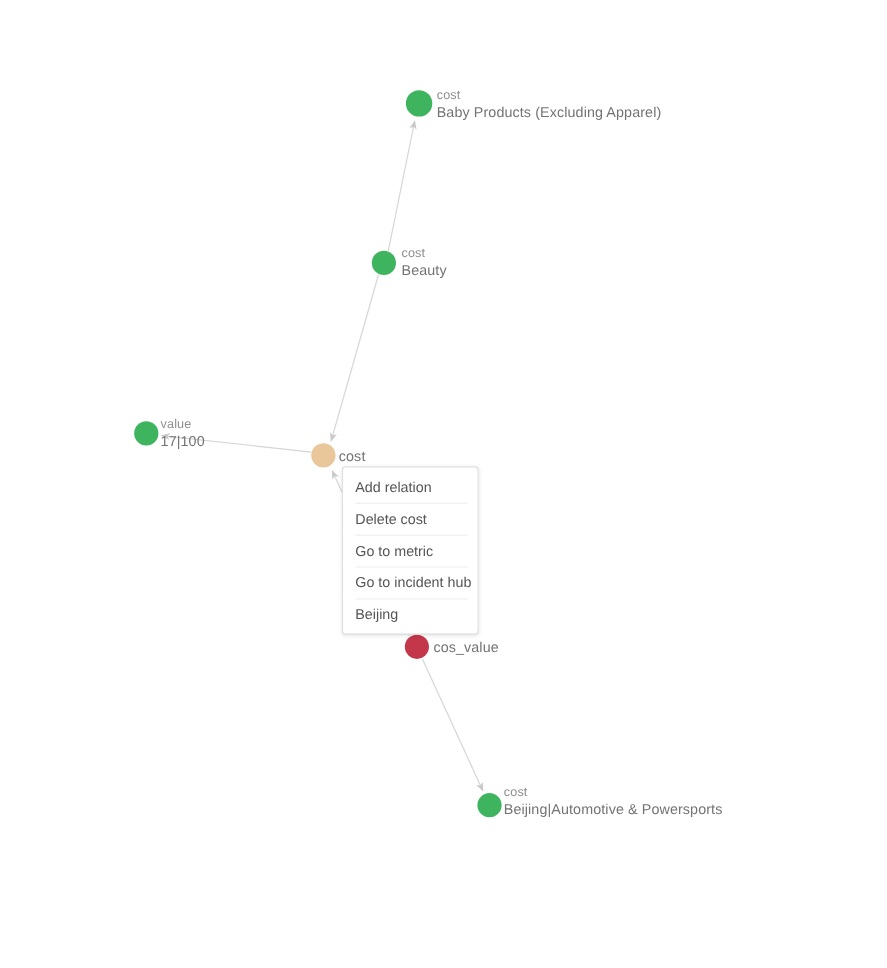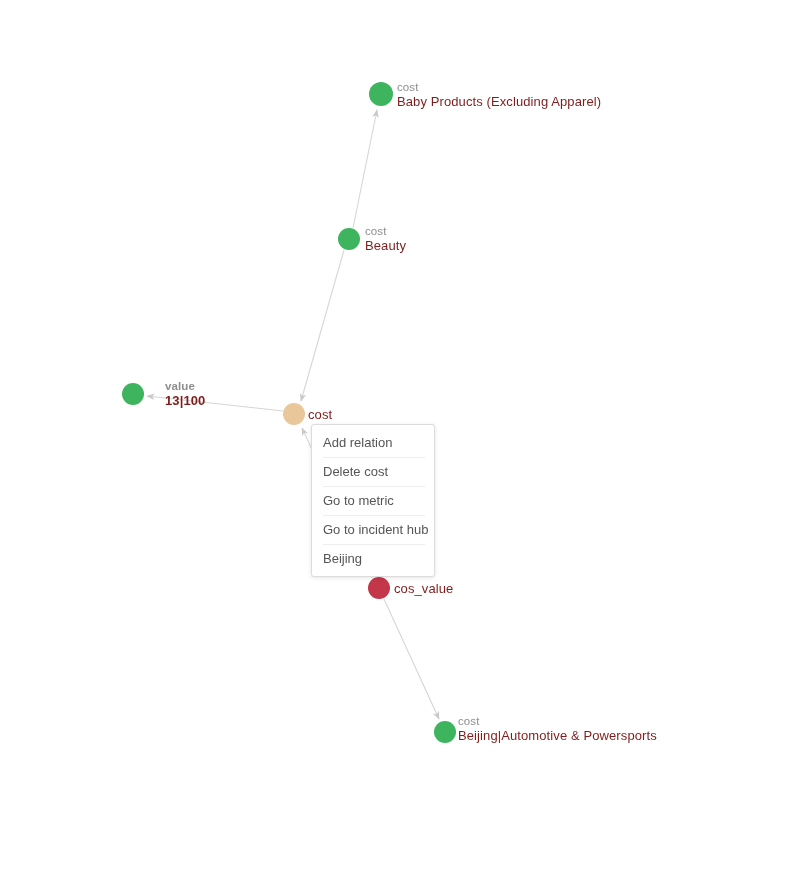--- a/index.html
+++ b/index.html
@@ -55,7 +55,7 @@
   .node-label .name {
     display: block;
     font-size: 13px;
-    color: #7f1d1d;
+    color: #737373;
     text-align: center;
   }
   .node-label.single .name {

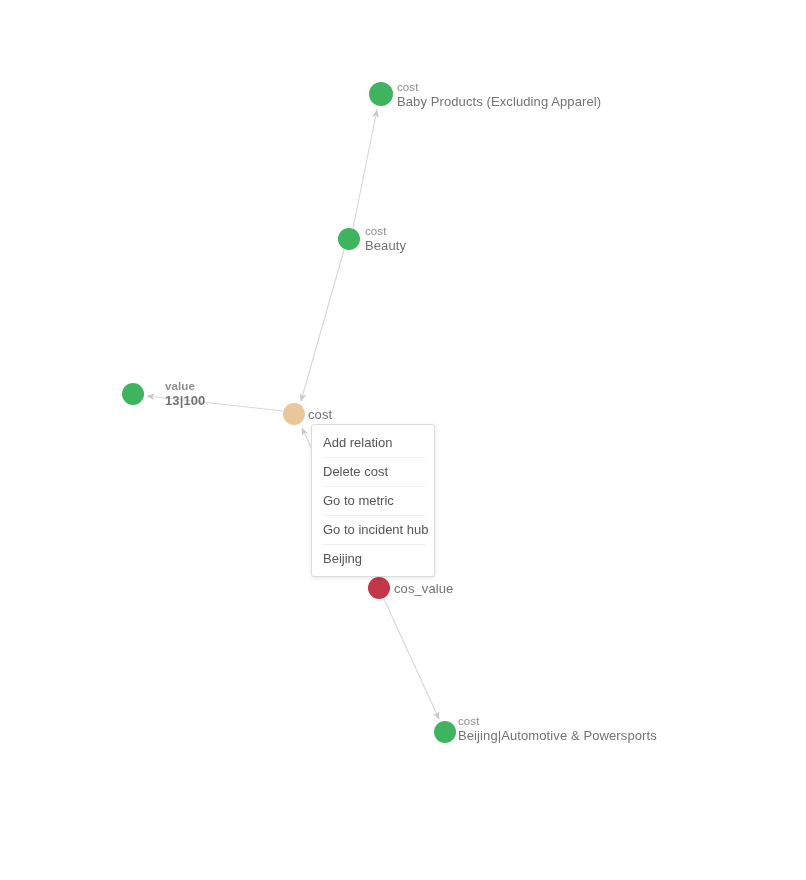--- a/index.html
+++ b/index.html
@@ -142,7 +142,7 @@
   </div>
 
   <div class="node" style="left:122px; top:383px; width:22px; height:22px; background:#3eb45e;"></div>
-  <div class="node-label" style="left:165px; top:379px;font-weight:bold;">
+  <div class="node-label" style="left:146px; top:379px;">
     <span class="type">value</span>
     <span class="name">13|100</span>
   </div>

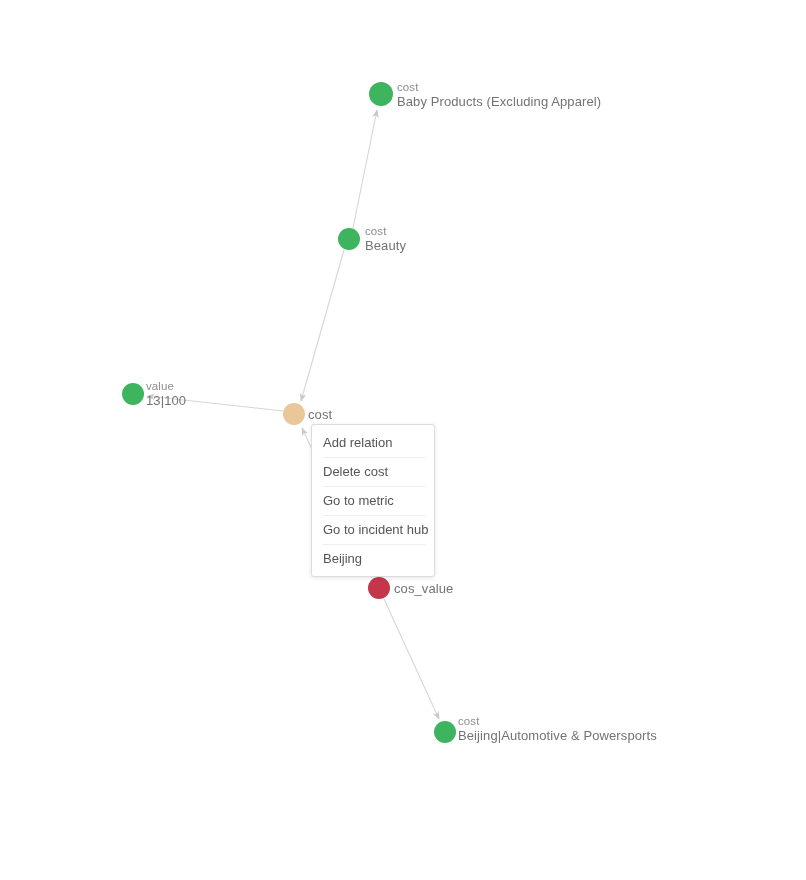--- a/index.html
+++ b/index.html
@@ -144,7 +144,7 @@
   <div class="node" style="left:122px; top:383px; width:22px; height:22px; background:#3eb45e;"></div>
   <div class="node-label" style="left:146px; top:379px;">
     <span class="type">value</span>
-    <span class="name">13|100</span>
+    <span class="name">17|100</span>
   </div>
 
   <div class="node" style="left:283px; top:403px; width:22px; height:22px; background:#e9c79b;"></div>

